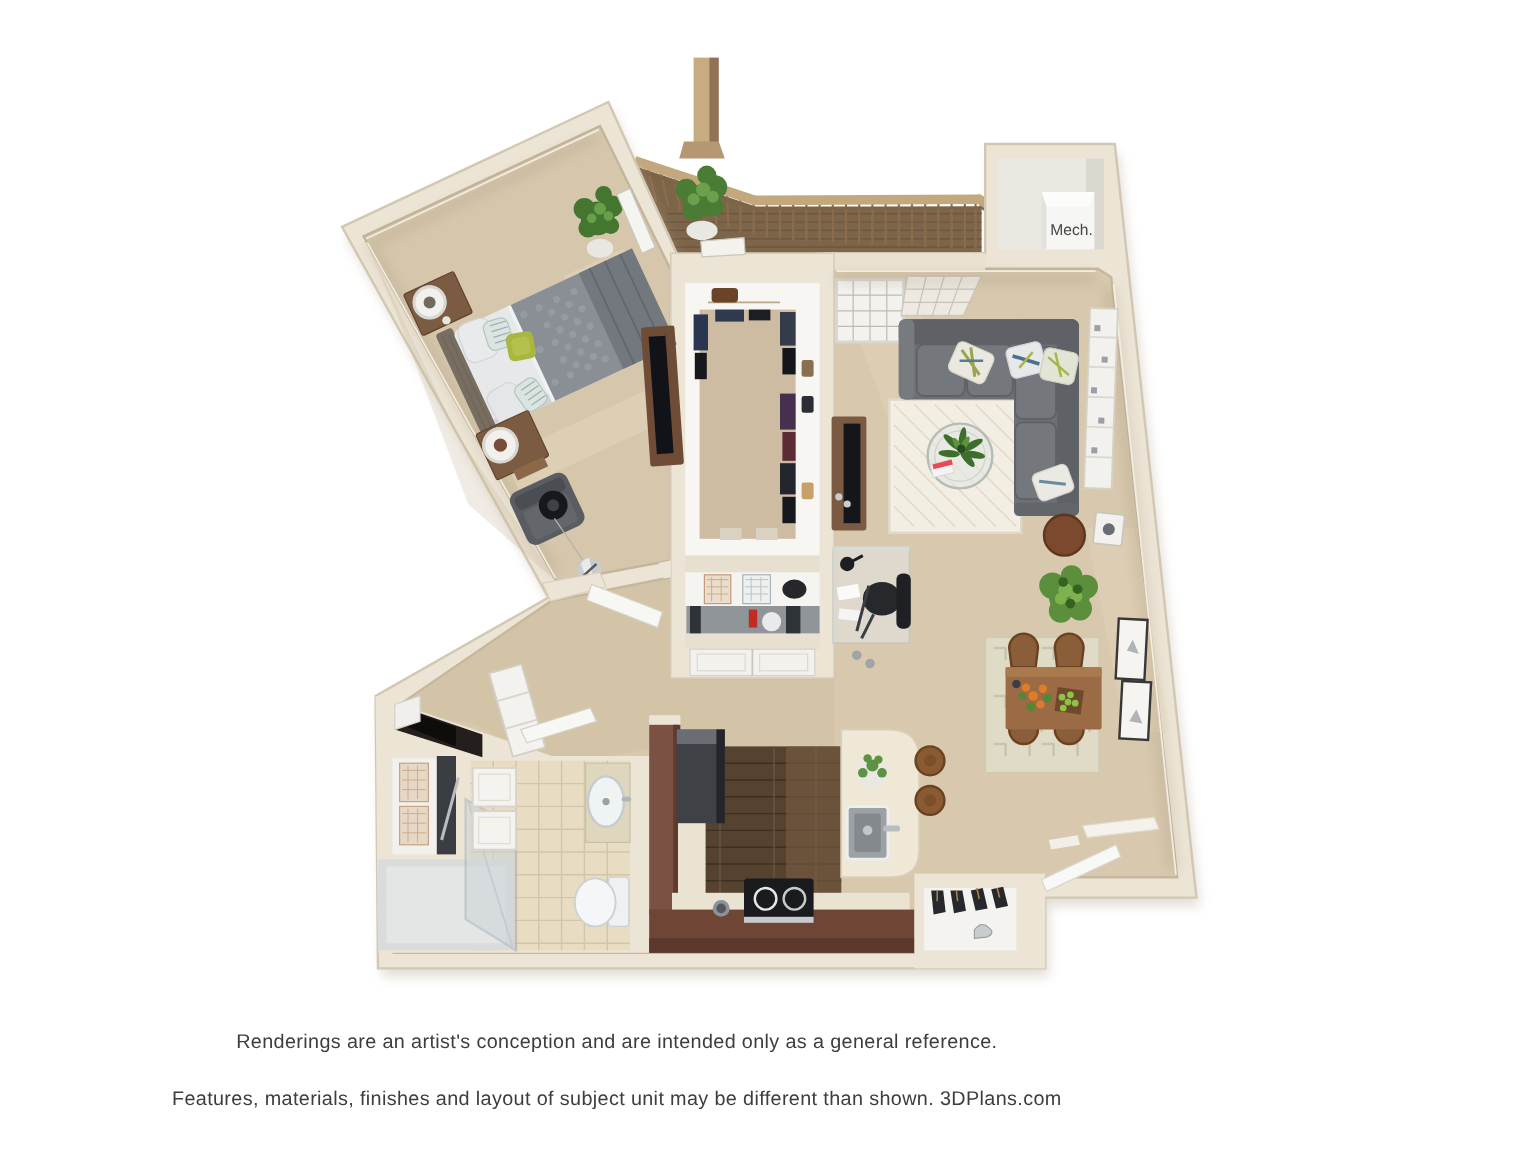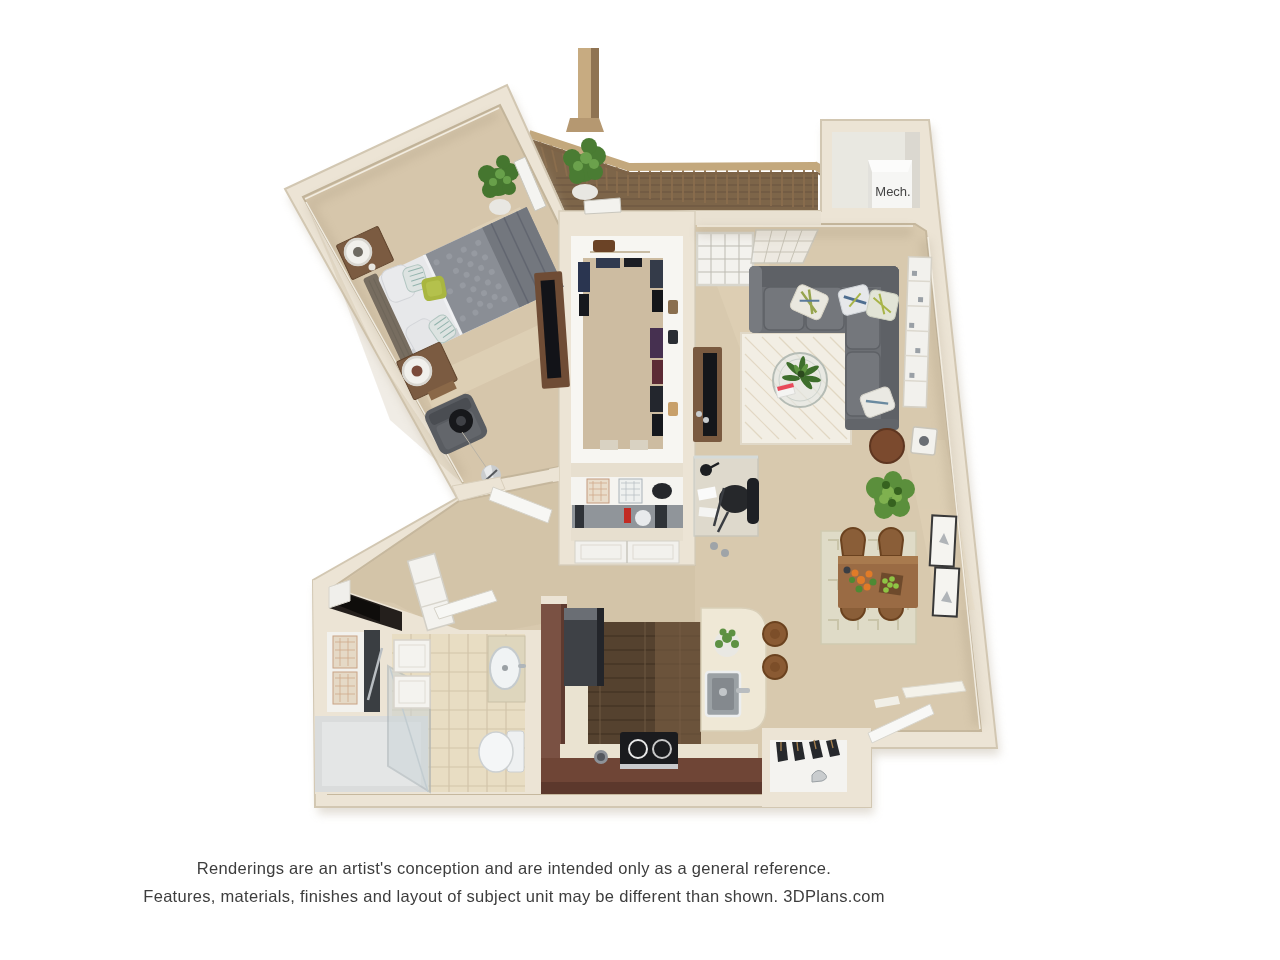--- a/index.html
+++ b/index.html
@@ -677,6 +677,6 @@
 </g>
 </svg>
 <div class="caption" style="top:859px">Renderings are an artist's conception and are intended only as a general reference.</div>
-<div class="caption" style="top:887px">Features, materials, finishes and layout of subject unit may be different than shown. 3DPlans.com</div>
+<div class="caption" style="top:907px">Features, materials, finishes and layout of subject unit may be different than shown. 3DPlans.com</div>
 
 </body></html>

